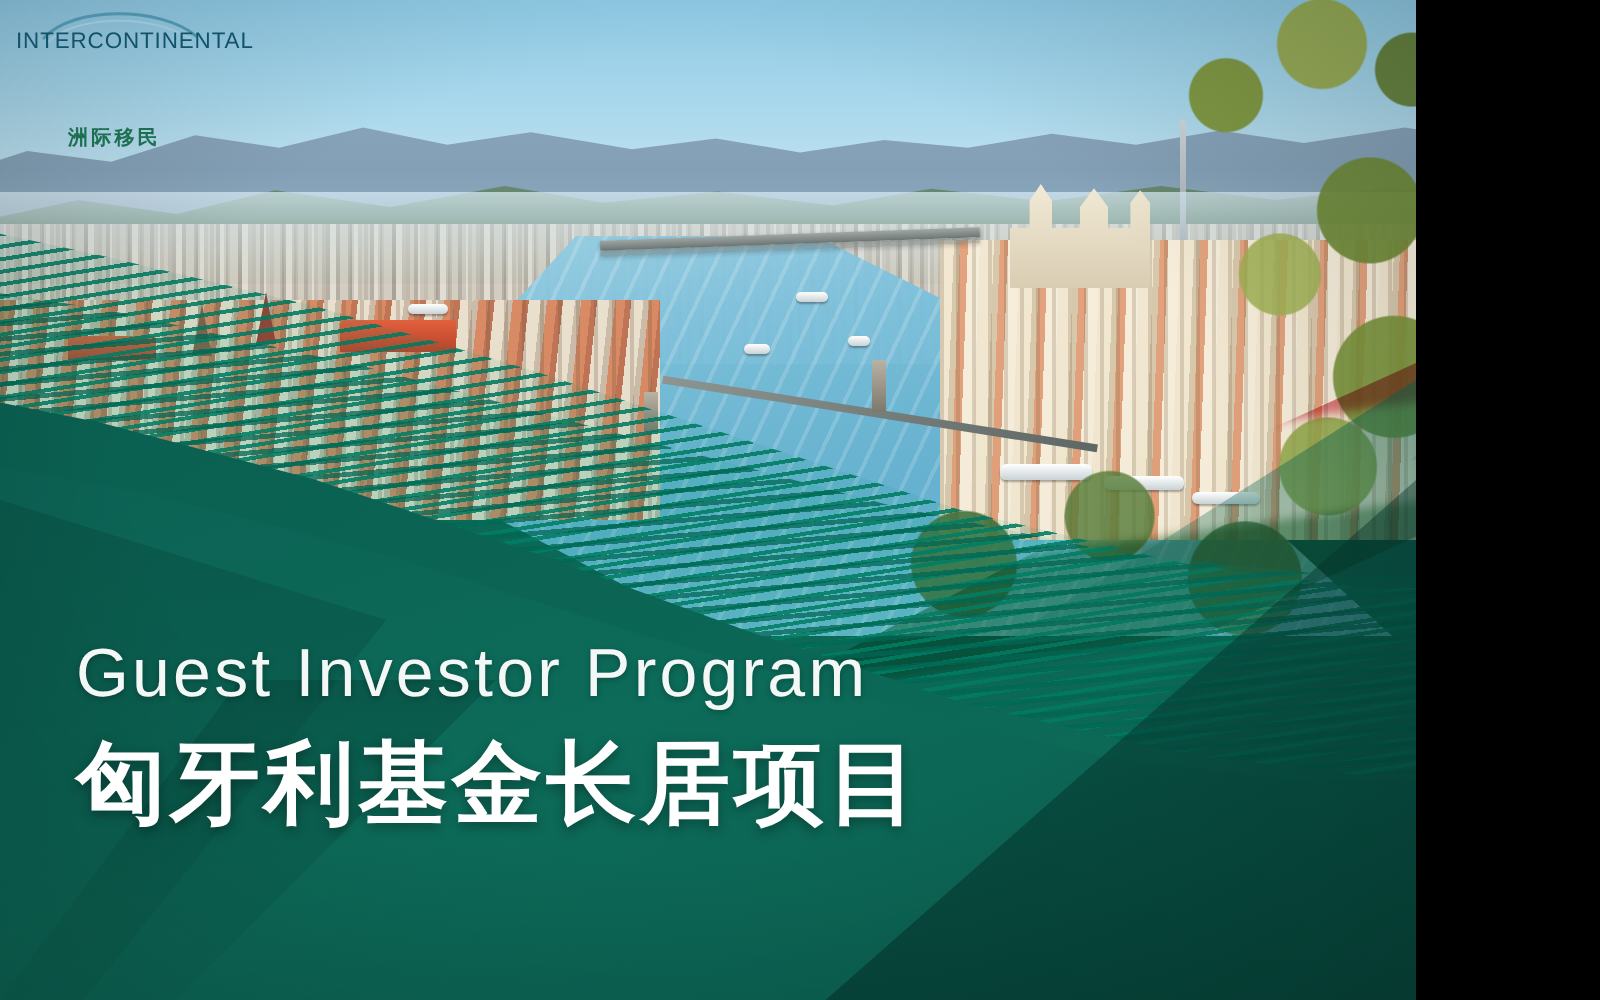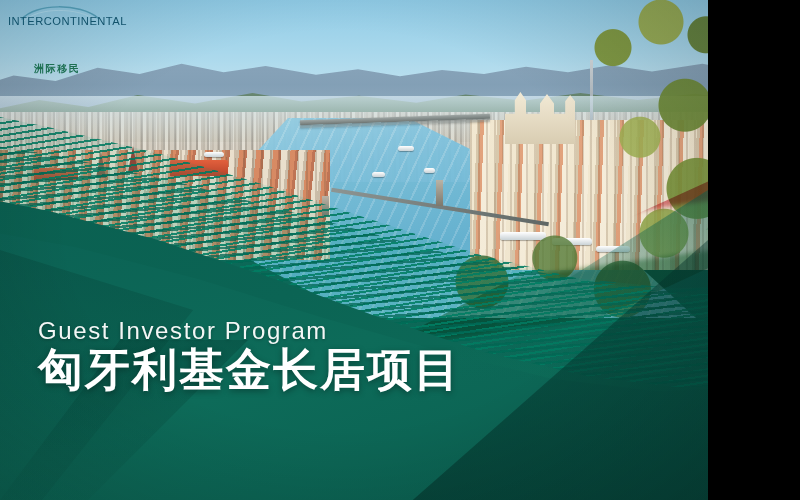--- a/index.html
+++ b/index.html
@@ -261,7 +261,7 @@
   .titles{position:absolute;left:38px;top:318px;}
   .title-en{
     font-family:"Liberation Sans","DejaVu Sans",sans-serif;
-    font-size:24px;font-weight:300;letter-spacing:1.6px;
+    font-size:34px;font-weight:300;letter-spacing:1.6px;
     color:#f3f7f6;line-height:1.12;white-space:nowrap;
     text-shadow:0 1px 3px rgba(0,0,0,.28);
   }

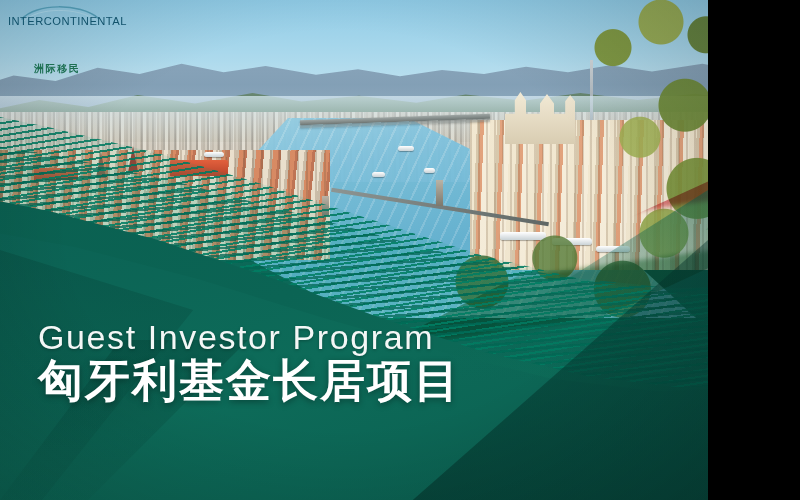--- a/index.html
+++ b/index.html
@@ -266,7 +266,7 @@
     text-shadow:0 1px 3px rgba(0,0,0,.28);
   }
   .title-cn{
-    margin-top:1px;
+    margin-top:12px;
     font-family:"Liberation Sans","DejaVu Sans",sans-serif;
     font-size:45px;font-weight:700;letter-spacing:2px;
     color:#ffffff;line-height:1.08;white-space:nowrap;

